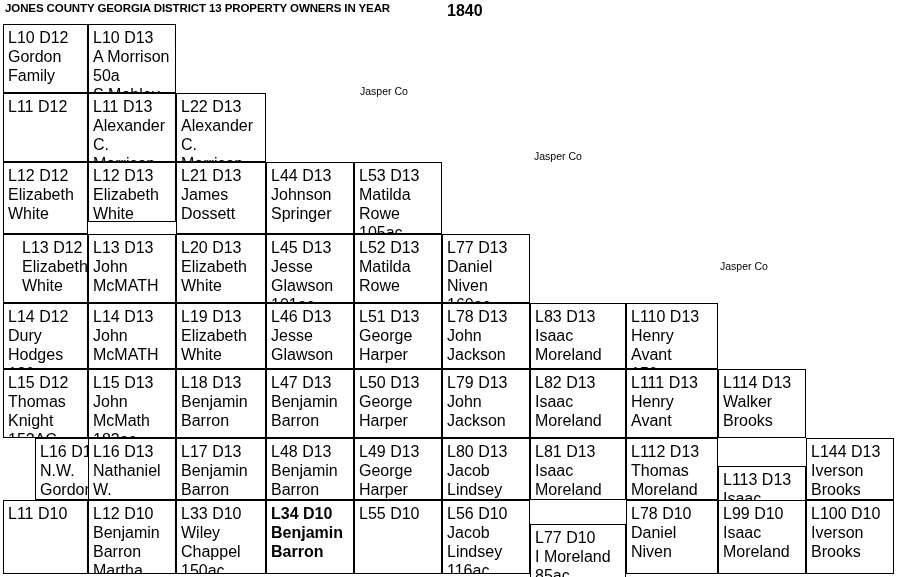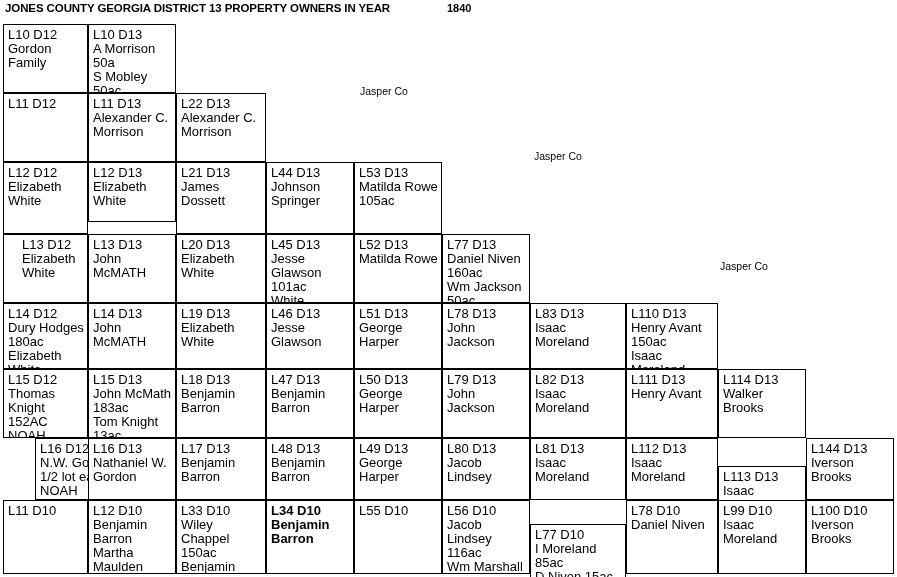--- a/index.html
+++ b/index.html
@@ -32,7 +32,7 @@
     position: absolute;
     left: 447px;
     top: 2px;
-    font-size: 11px;
+    font-size: 16px;
     font-weight: bold;
     white-space: nowrap;
   }

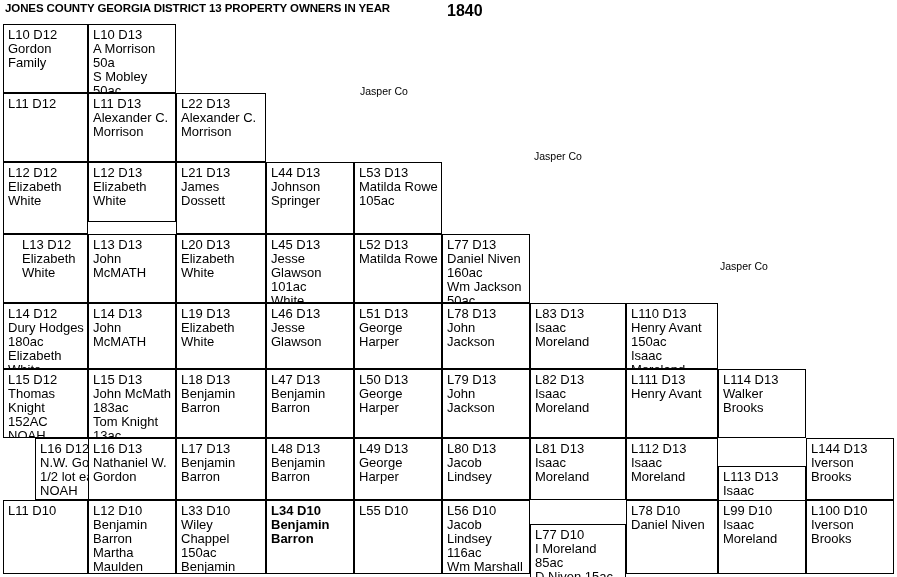--- a/index.html
+++ b/index.html
@@ -42,8 +42,8 @@
     border: 1px solid #000000;
     background: #ffffff;
     padding: 3px 3px 2px 4px;
-    font-size: 13px;
-    line-height: 14px;
+    font-size: 16px;
+    line-height: 19px;
     overflow: hidden;
     white-space: pre-line;
   }

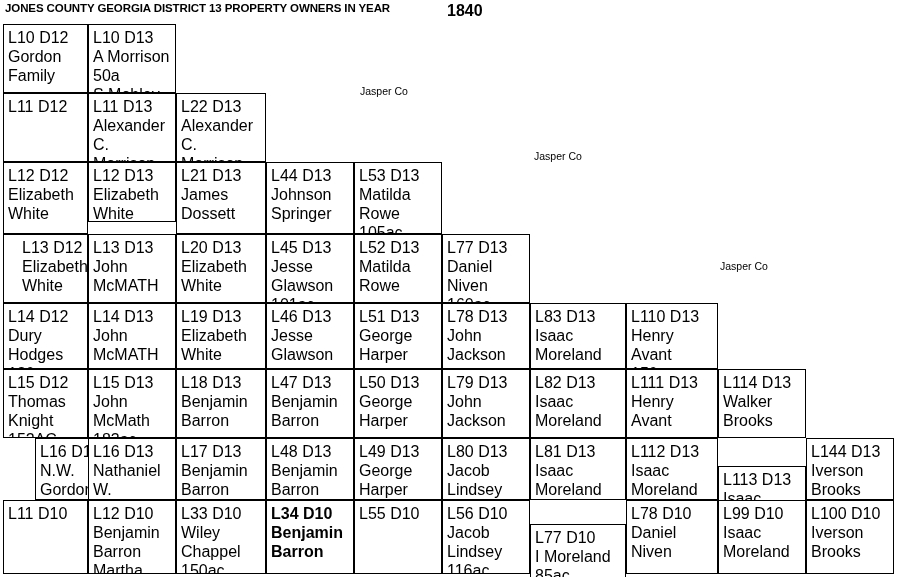--- a/index.html
+++ b/index.html
@@ -185,7 +185,7 @@
       <div class="cell" style="left: 530px; top: 438px; width: 96px; height: 62px;">L81 D13
 Isaac Moreland</div>
       <div class="cell" style="left: 626px; top: 438px; width: 92px; height: 62px;">L112 D13
-Isaac Moreland</div>
+Thomas Moreland</div>
       <div class="cell" style="left: 718px; top: 438px; width: 88px; height: 62px; margin-top: 28px;">L113 D13
 Isaac Moreland
 96ac

